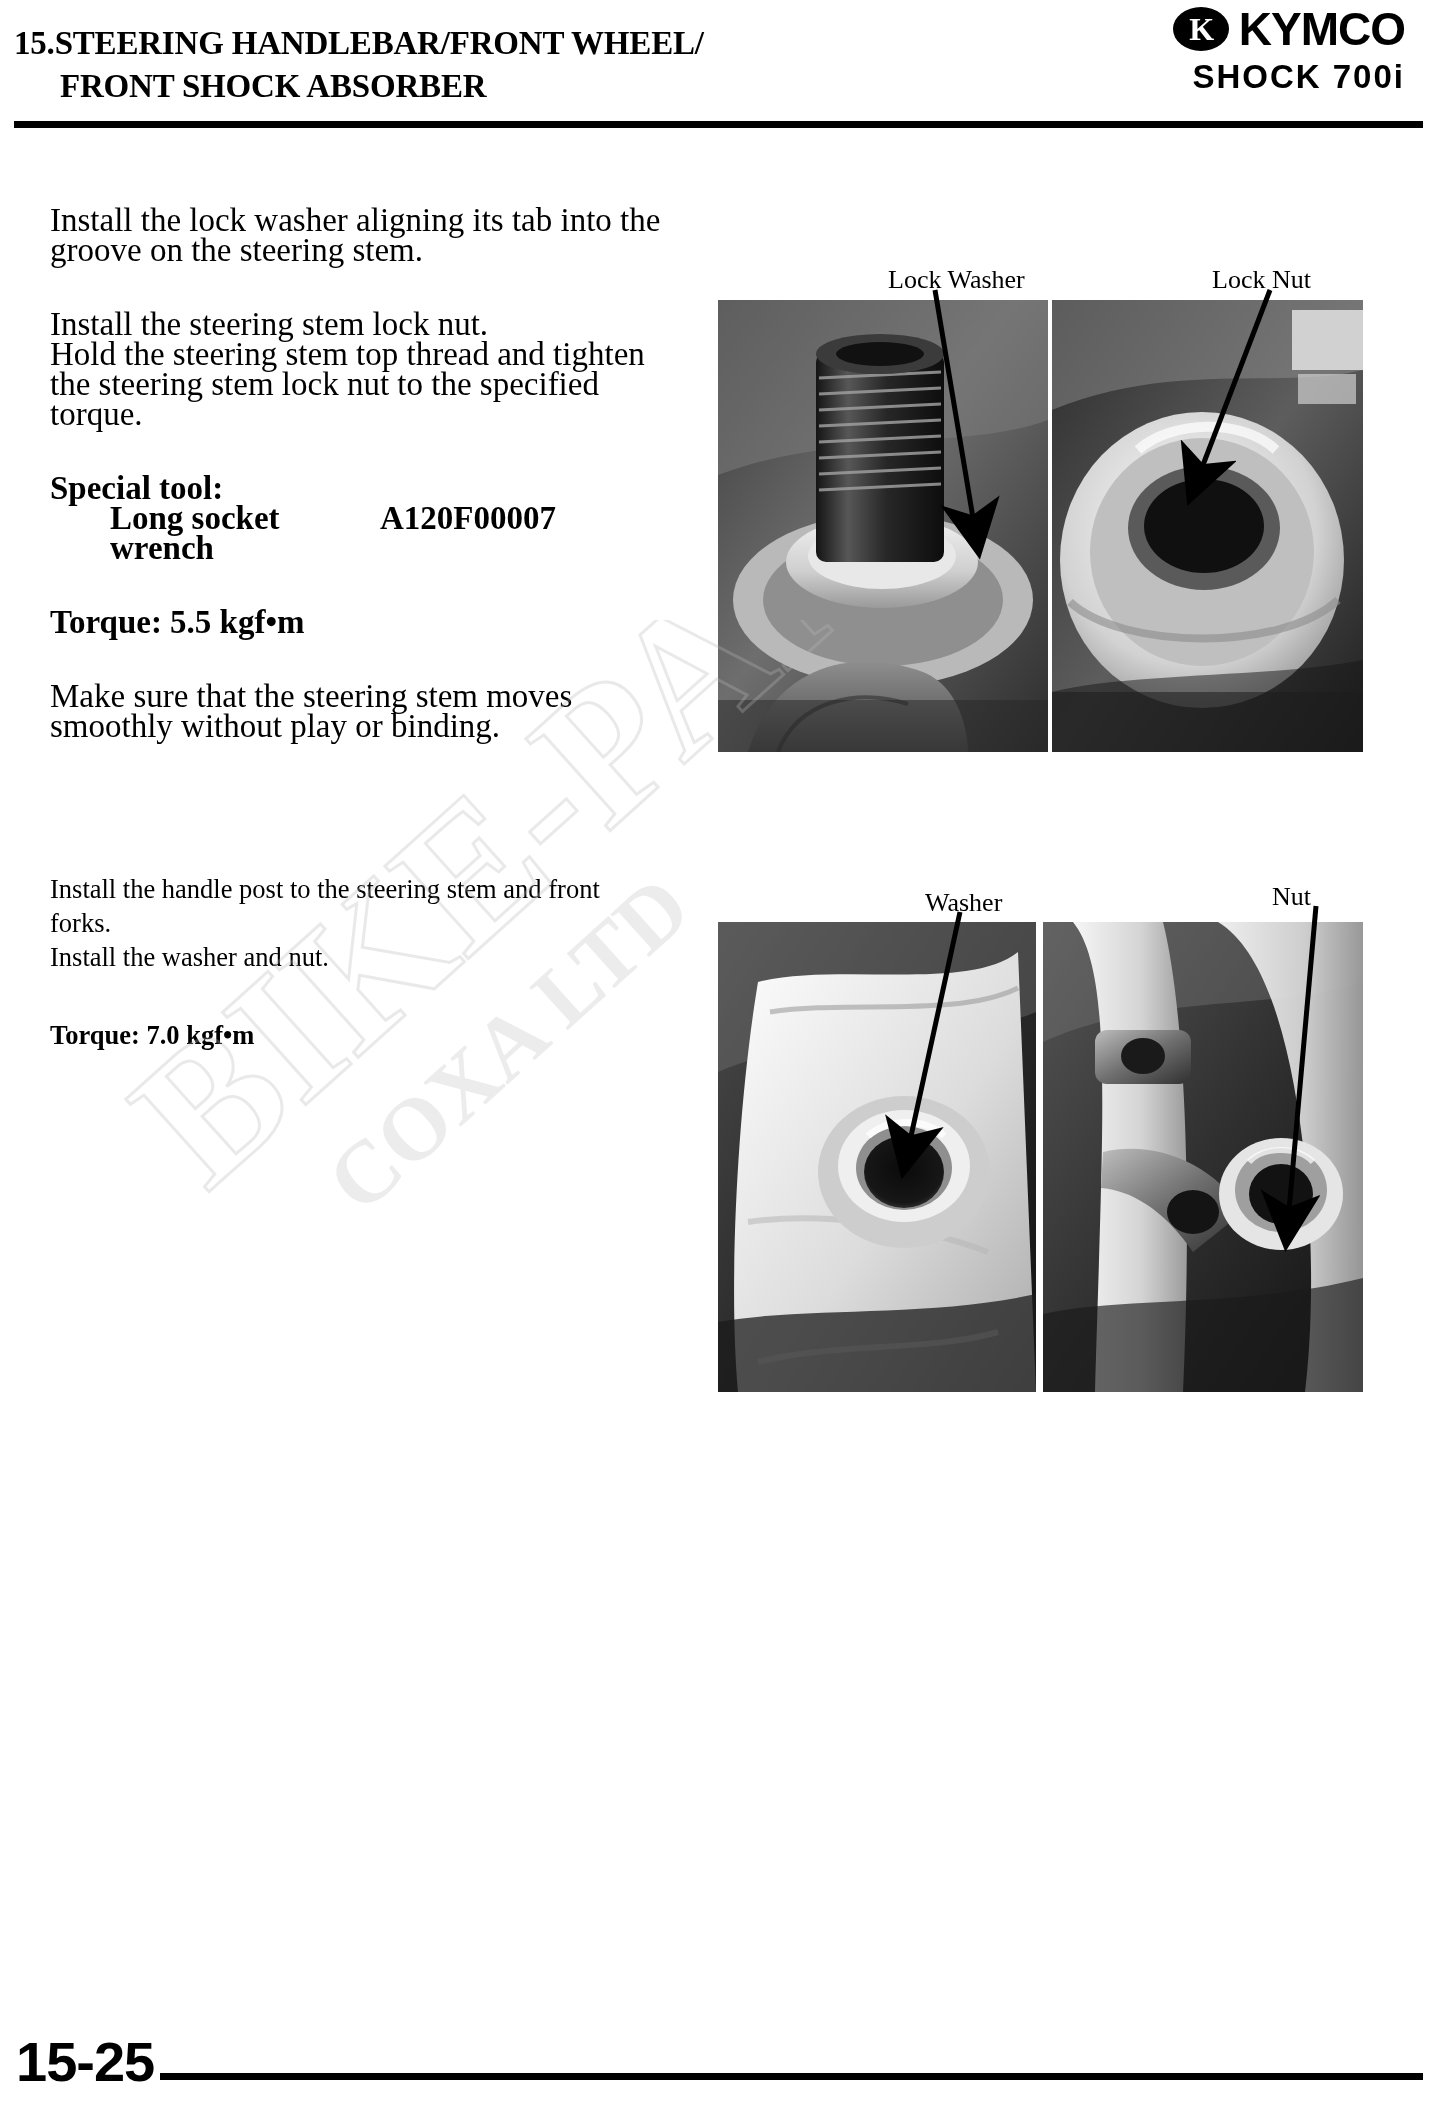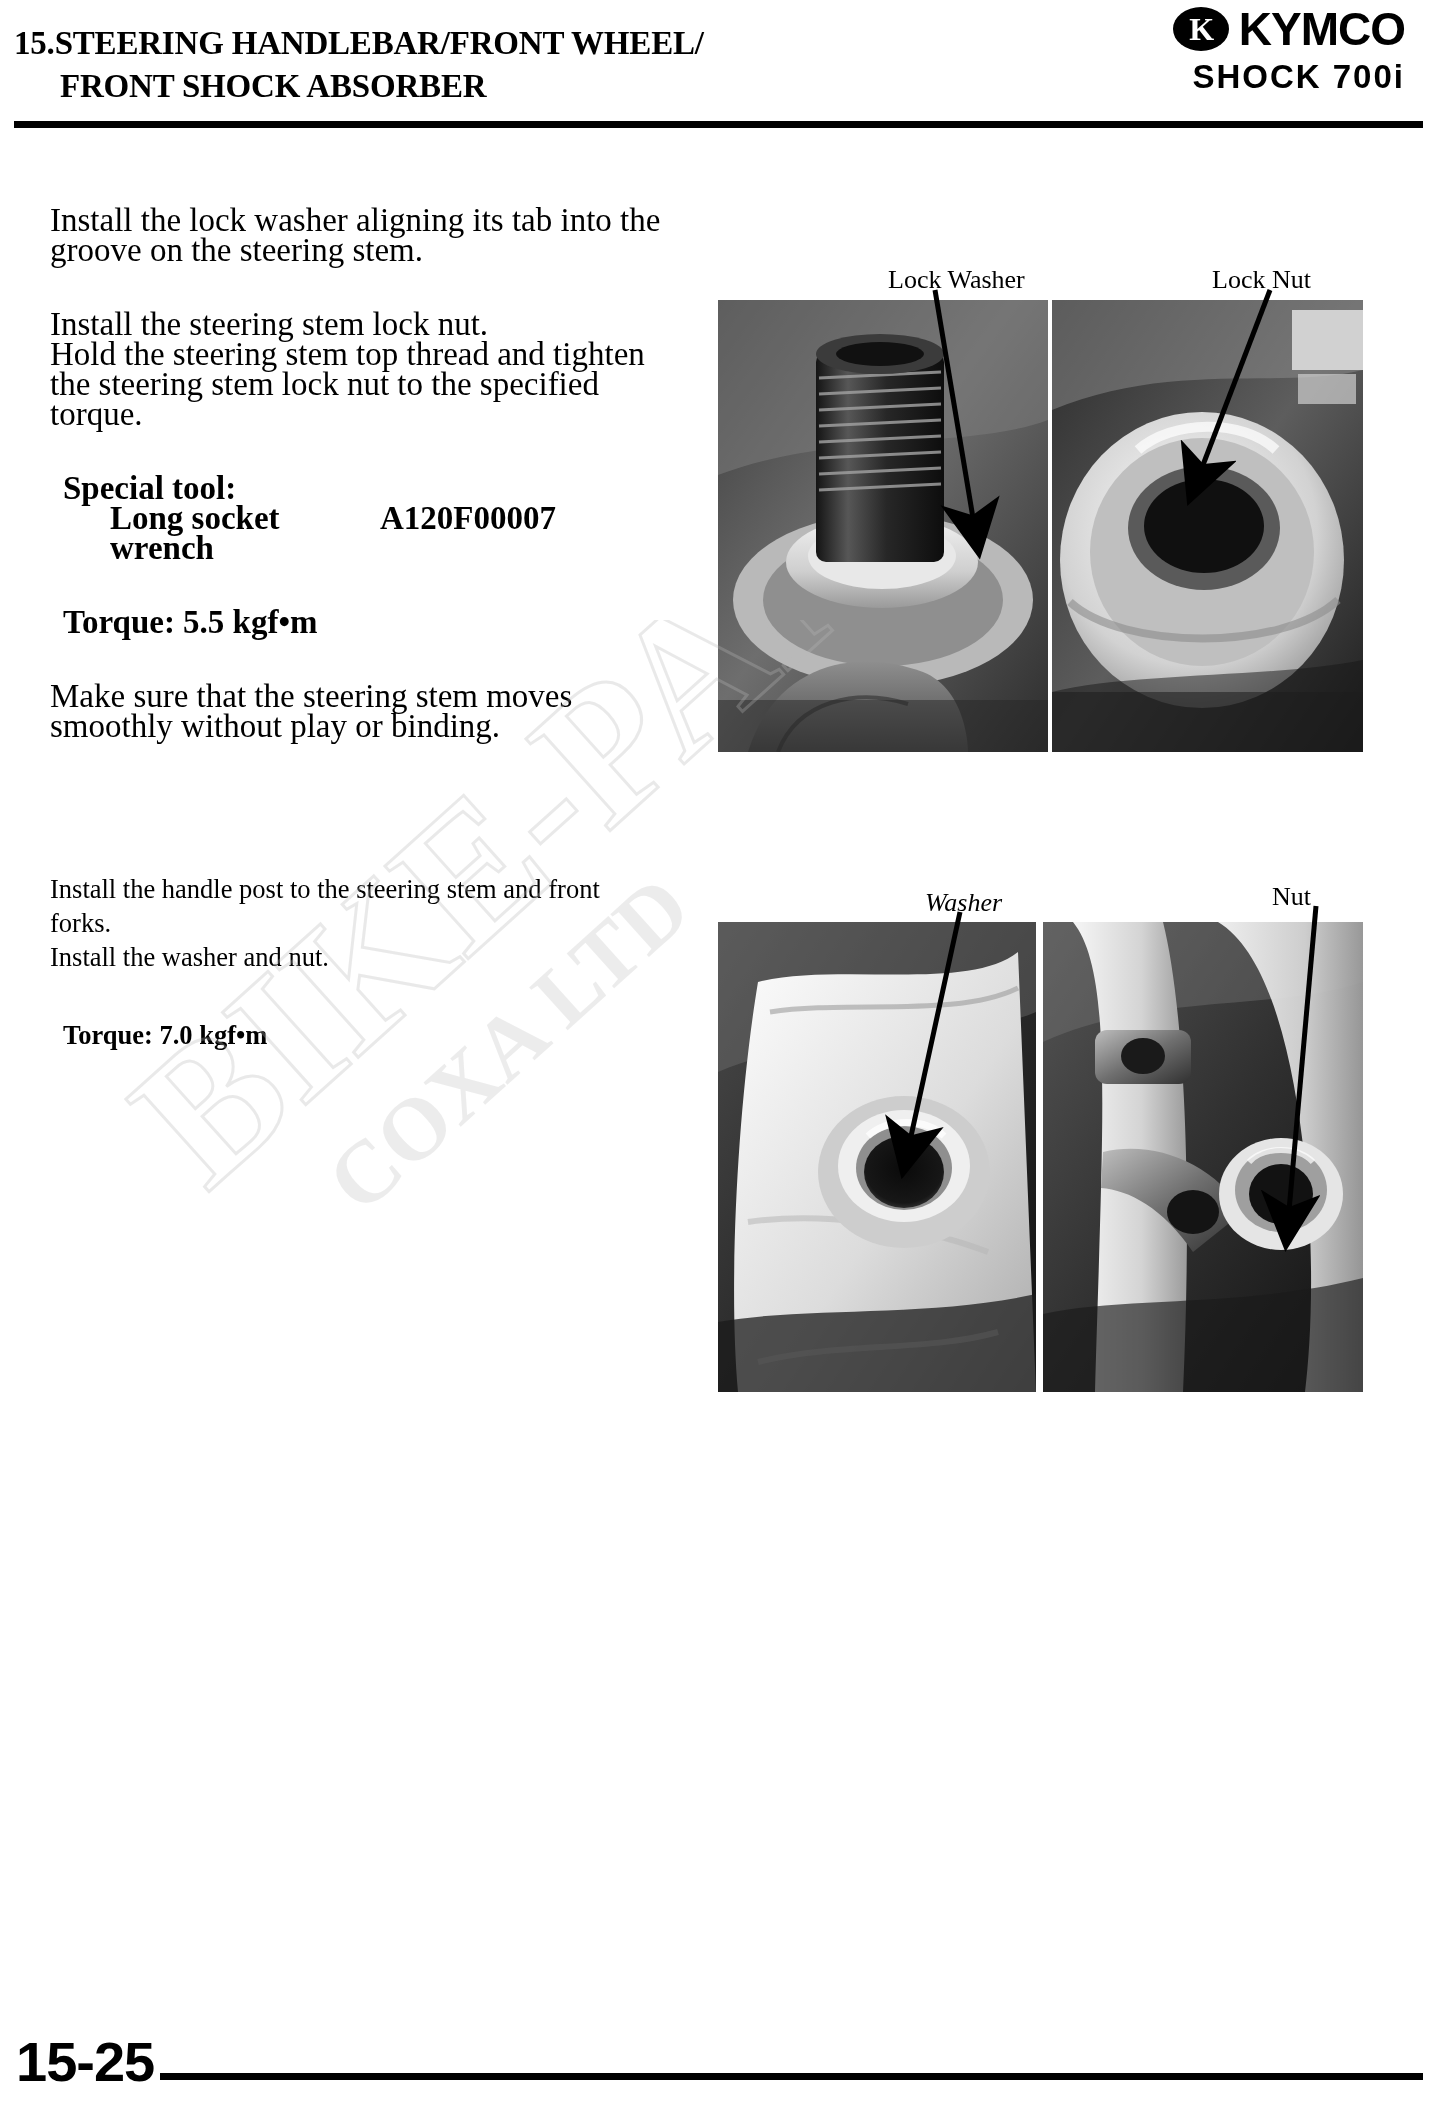--- a/index.html
+++ b/index.html
@@ -97,7 +97,7 @@
   }
   .para { margin: 0 0 0 0; }
   .gap-lg { height: 44px; }
-  .bold { font-weight: bold; margin-left: 13px; }
+  .bold { font-weight: bold; }
   .tool-line {
     font-weight: bold;
     padding-left: 60px;

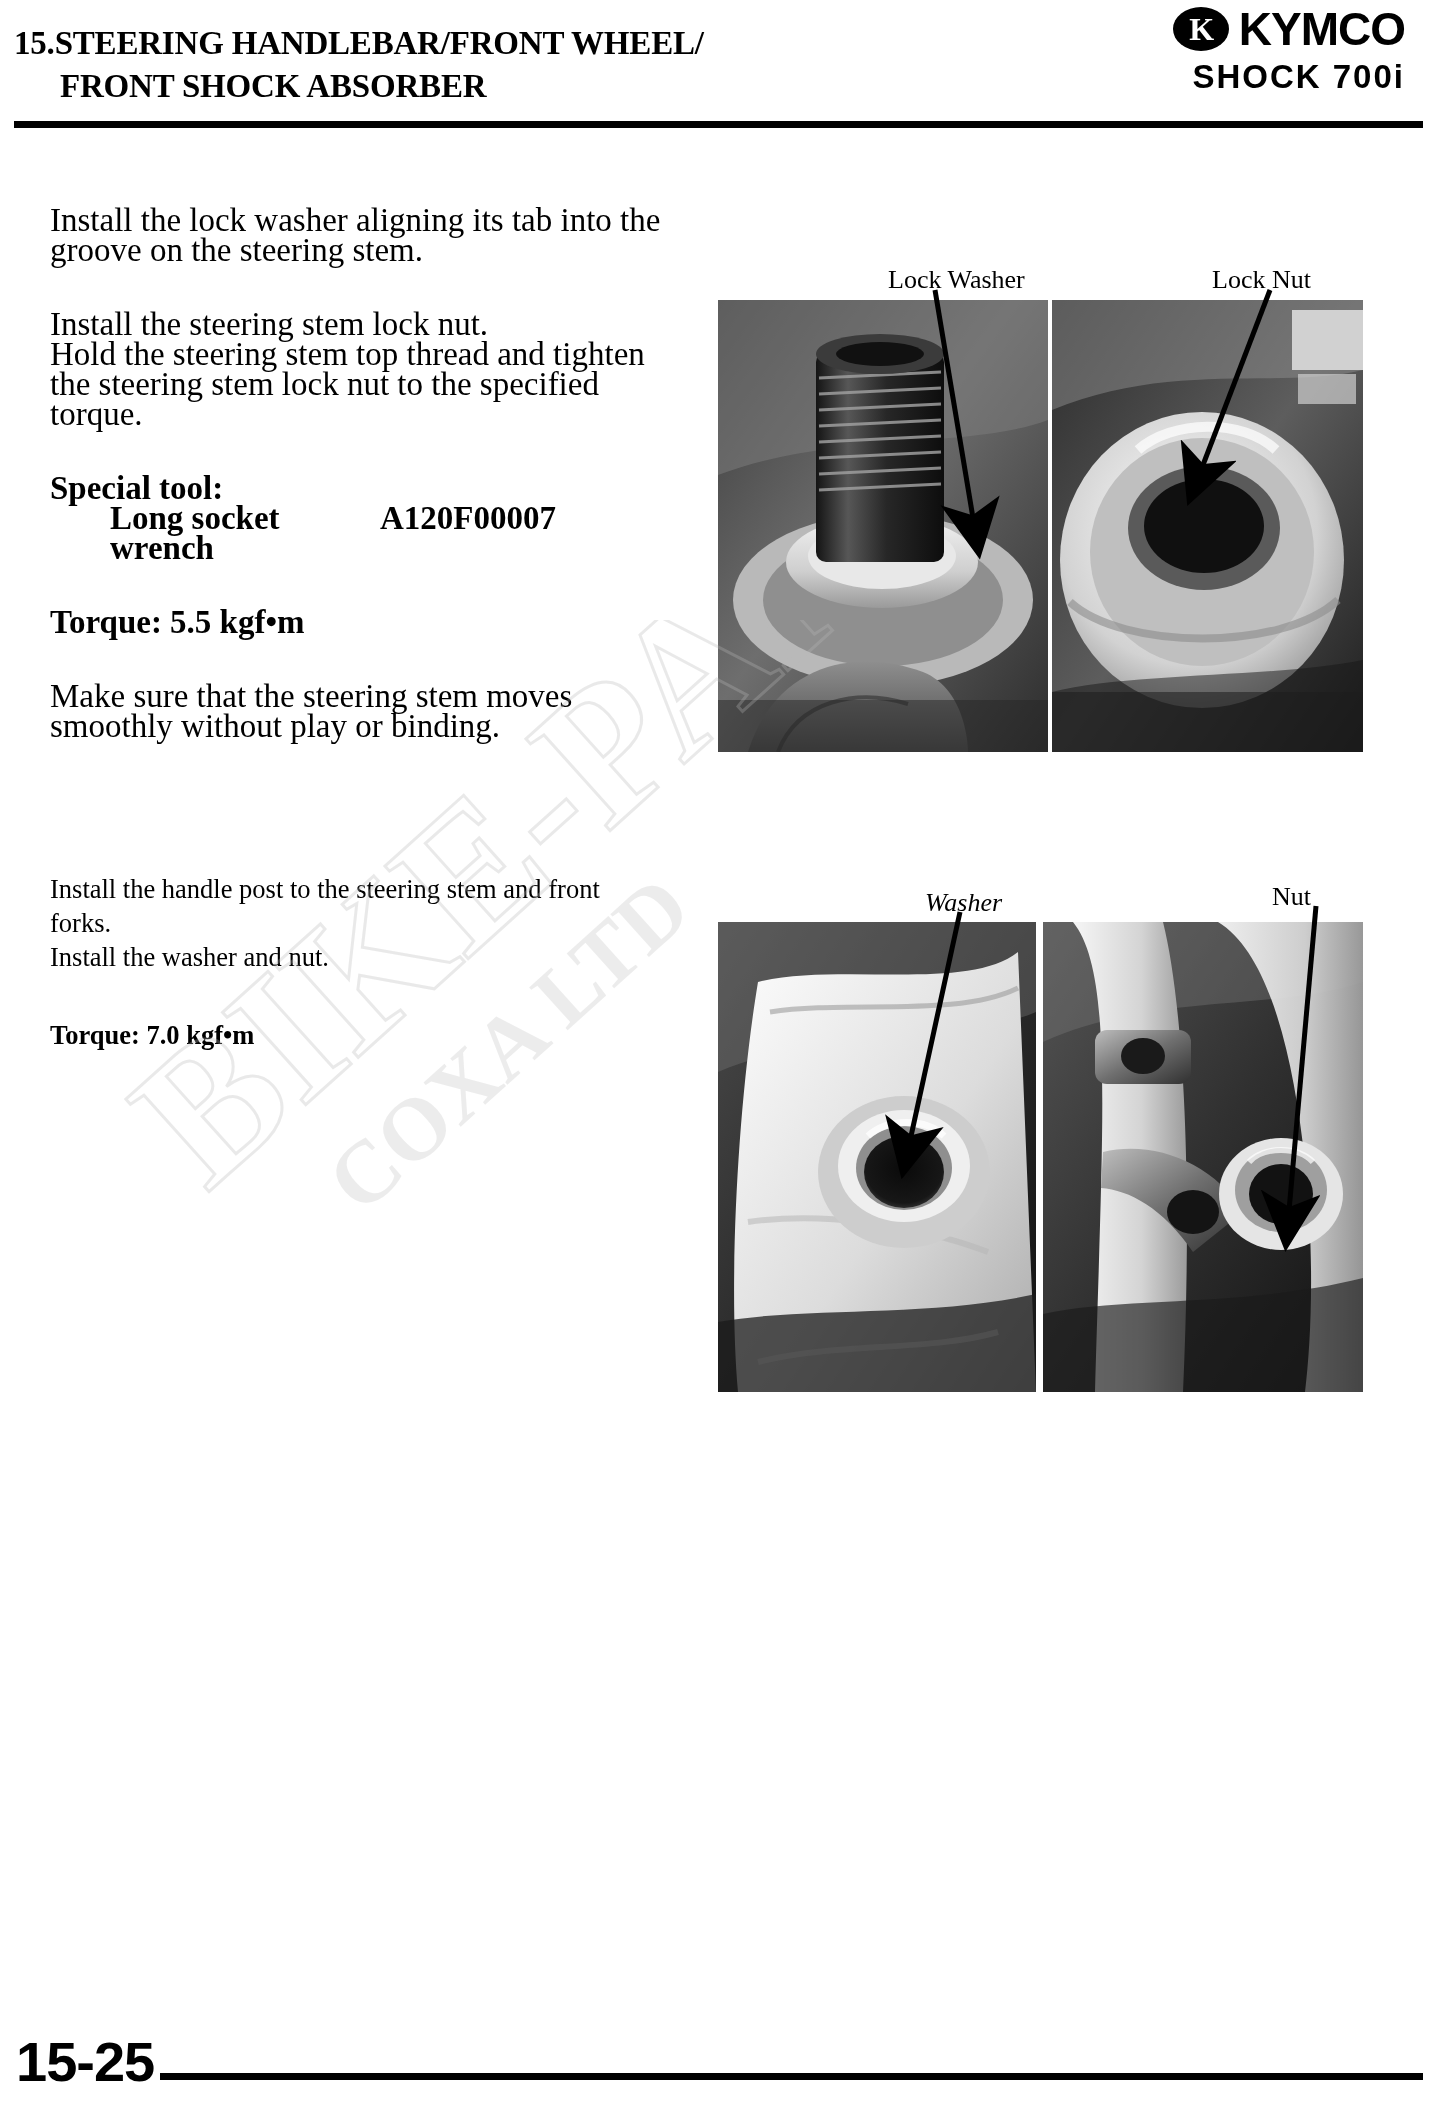--- a/index.html
+++ b/index.html
@@ -137,7 +137,7 @@
 
   .cap-lock-washer { left: 888px; top: 265px; }
   .cap-lock-nut    { left: 1212px; top: 265px; }
-  .cap-washer      { left: 925px; top: 888px; font-style: italic; }
+  .cap-washer      { left: 925px; top: 888px; }
   .cap-nut         { left: 1272px; top: 882px; }
 
   svg.arrow { position: absolute; overflow: visible; pointer-events: none; }

